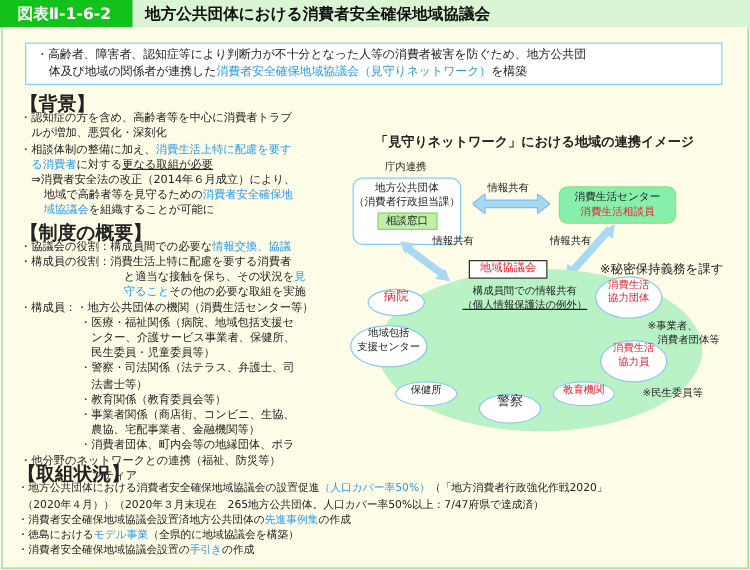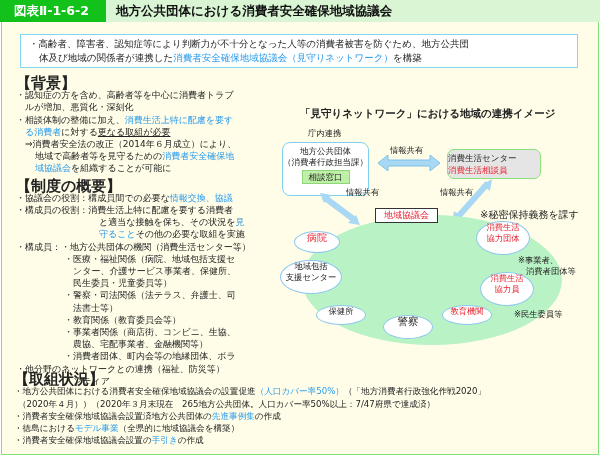--- a/index.html
+++ b/index.html
@@ -21,7 +21,7 @@
   .abs { position: absolute; white-space: nowrap; }
   .box-gov { position: absolute; left: 2px; top: 47px; width: 87px; height: 54px; border: 1.5px solid #7fd0f0; border-radius: 8px; background: #fff; text-align: center; font-size: 8.5px; line-height: 11px; padding-top: 3px; }
   .consult { display: inline-block; background: #bff0a8; border: 1px solid #8ed67a; padding: 0 6px; margin-top: 2px; font-size: 8.5px; line-height: 12px; }
-  .box-center { position: absolute; left: 167px; top: 54px; width: 94px; height: 30px; border: 1.5px solid #8ee07a; border-radius: 7px; background: #e5e5e5; text-align: left; font-size: 8.5px; line-height: 12px; padding-top: 2px; }
+  .box-center { position: absolute; left: 167px; top: 54px; width: 94px; height: 30px; border: 1.5px solid #8ee07a; border-radius: 7px; background: #86efac; text-align: center; font-size: 8.5px; line-height: 12px; padding-top: 2px; }
   .council-bg { position: absolute; left: 22px; top: 120px; width: 260px; height: 130px; background: #b9f2c5; border-radius: 50%; }
   .council-label { position: absolute; left: 95px; top: 113px; width: 63px; height: 15px; background: #fff; border: 1.5px solid #333; font-size: 9px; color: #e8232f; text-align: center; line-height: 12px; }
   .ellipse { position: absolute; background: #fff; border: 1.5px solid #8cc8ee; border-radius: 50%; display: flex; align-items: flex-start; justify-content: center; text-align: center; font-size: 8.3px; line-height: 11px; }

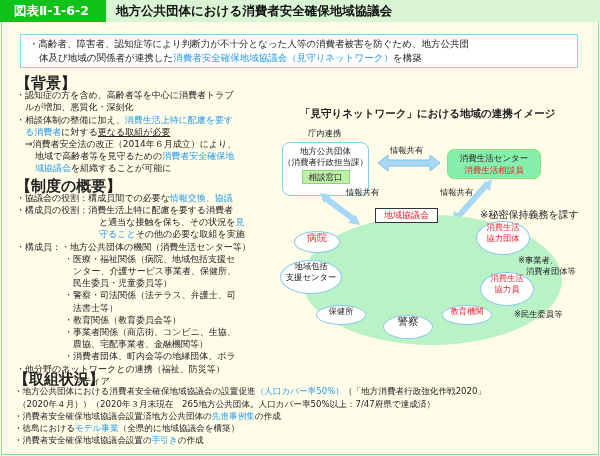--- a/index.html
+++ b/index.html
@@ -118,6 +118,10 @@
   <div class="council-label">地域協議会</div>
   <div class="abs" style="left:200px;top:113px;font-size:10px;text-align:right;">※秘密保持義務を課す</div>
 
+  <div class="abs" style="left:90px;top:132px;font-size:8.3px;text-align:center;line-height:11px;">
+    <div>構成員間での情報共有</div>
+    <div class="ul">（個人情報保護法の例外）</div>
+  </div>
 
 
   <div class="ellipse red" style="left:14px;top:136px;width:46px;height:22px;font-size:10px;">病院</div>

